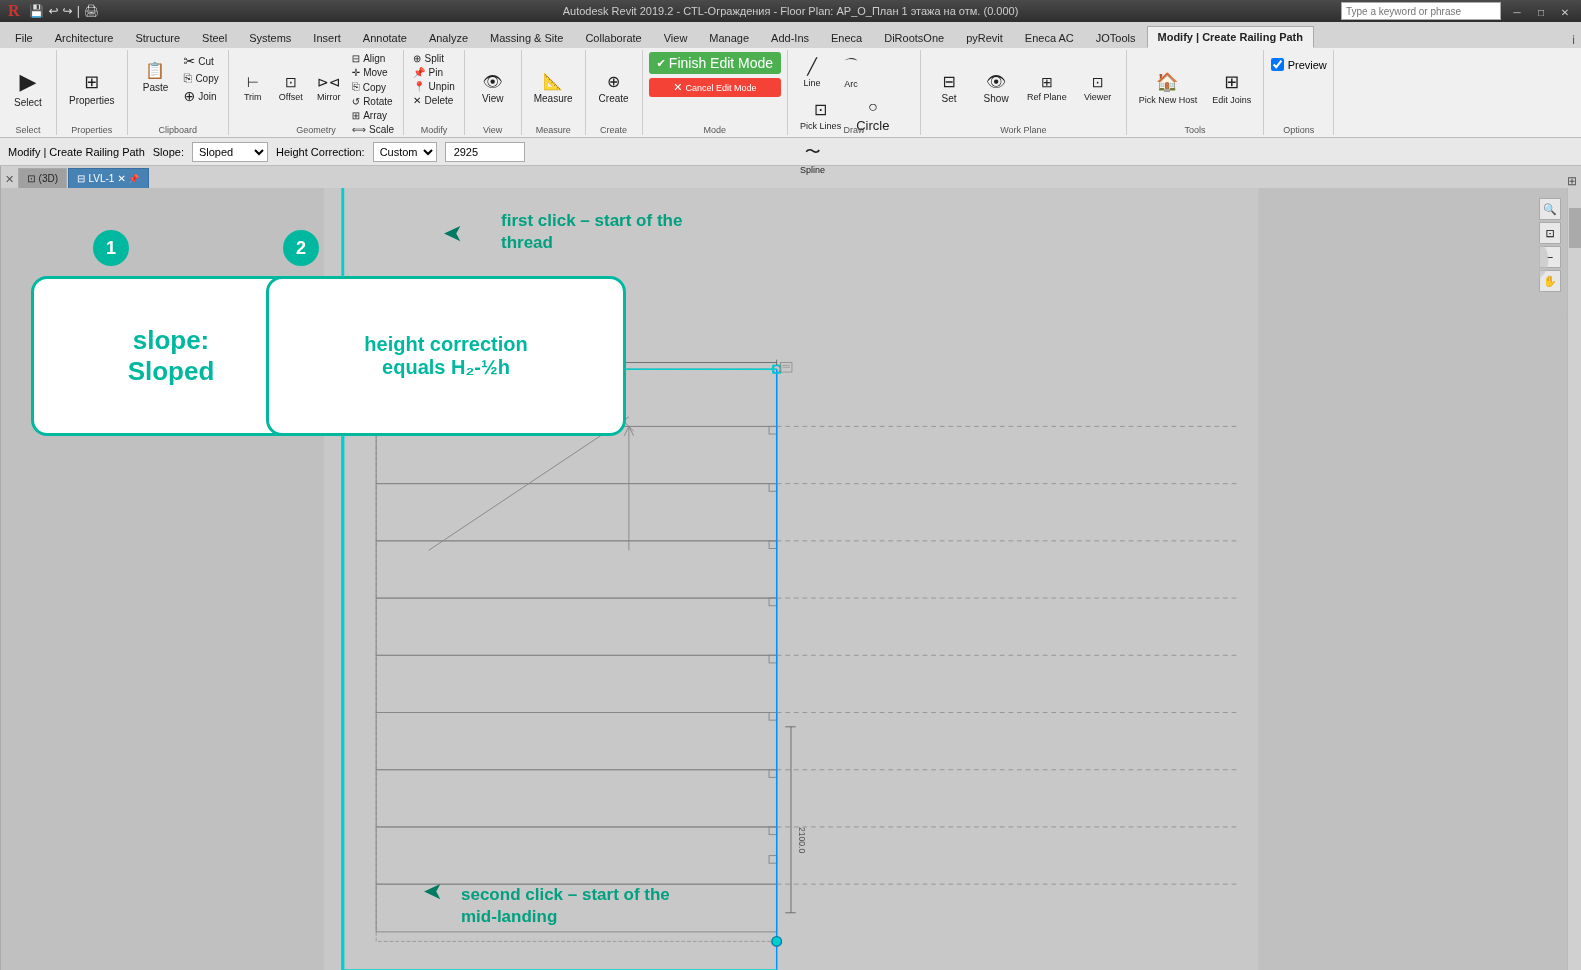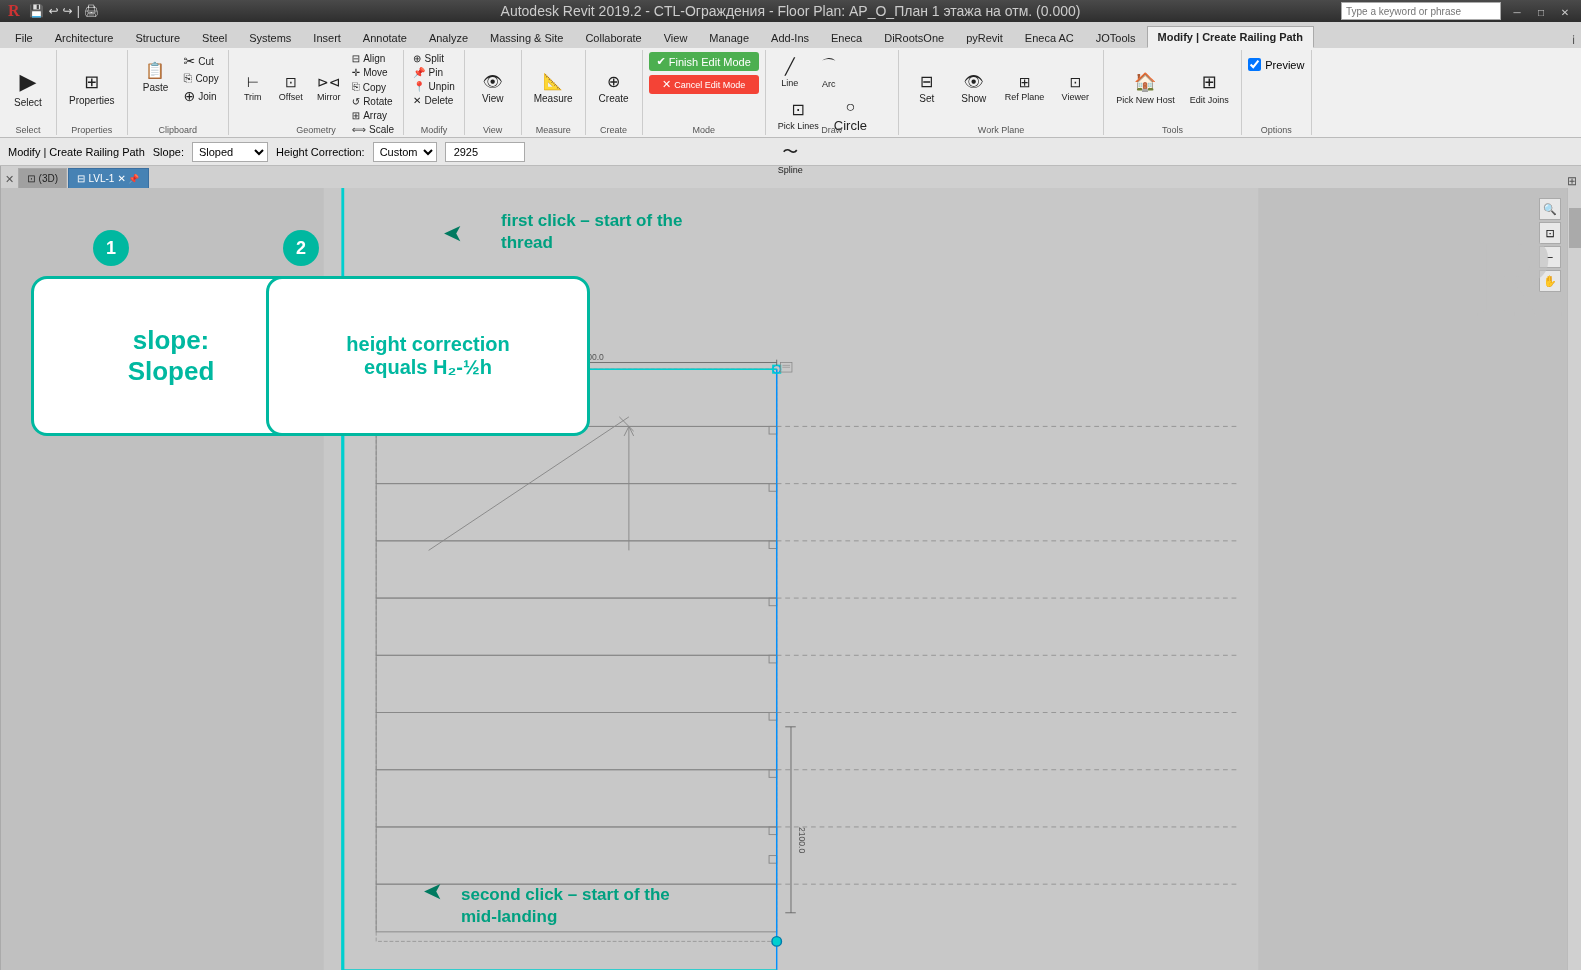--- a/index.html
+++ b/index.html
@@ -33,7 +33,7 @@
       left: 50%;
       transform: translateX(-50%);
       color: #ccc;
-      font-size: 14px;
+      font-size: 11px;
     }
     #title-bar .title-right {
       display: flex;

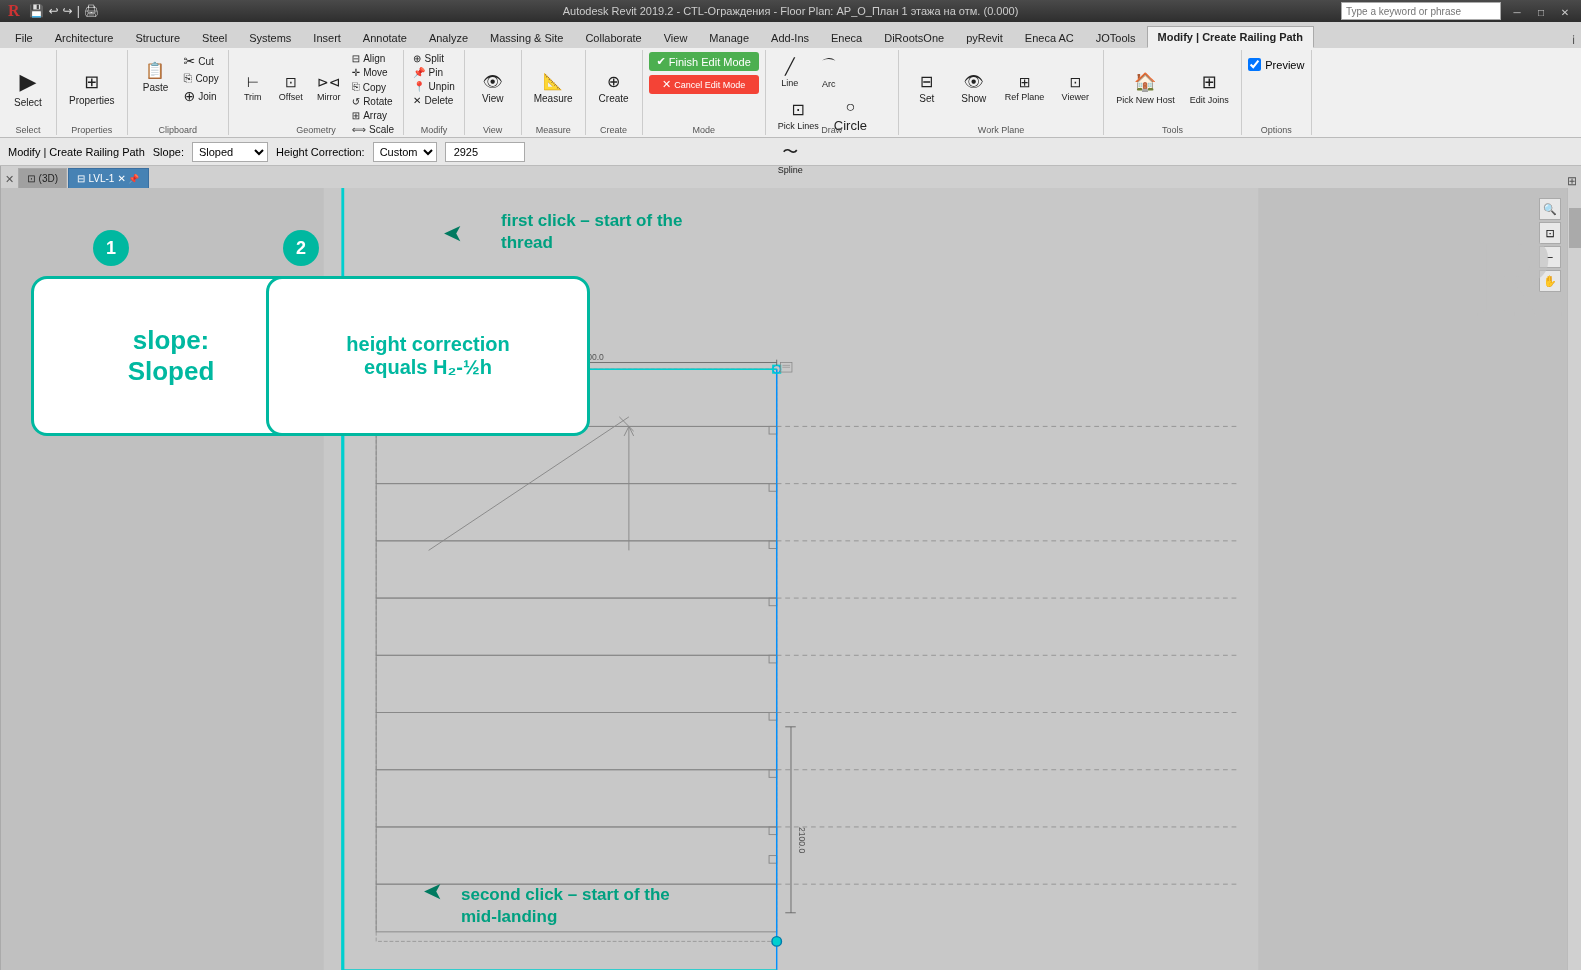--- a/index.html
+++ b/index.html
@@ -551,7 +551,7 @@
       <div style="display:flex;flex-direction:column;gap:4px;padding-bottom:14px;">
         <button class="mode-btn-green">
           <span>✔</span>
-          <span style="font-size:11px;">Finish Edit Mode</span>
+          <span style="font-size:14px;">Finish Edit Mode</span>
         </button>
         <button class="mode-btn-red">
           <span>✕</span>

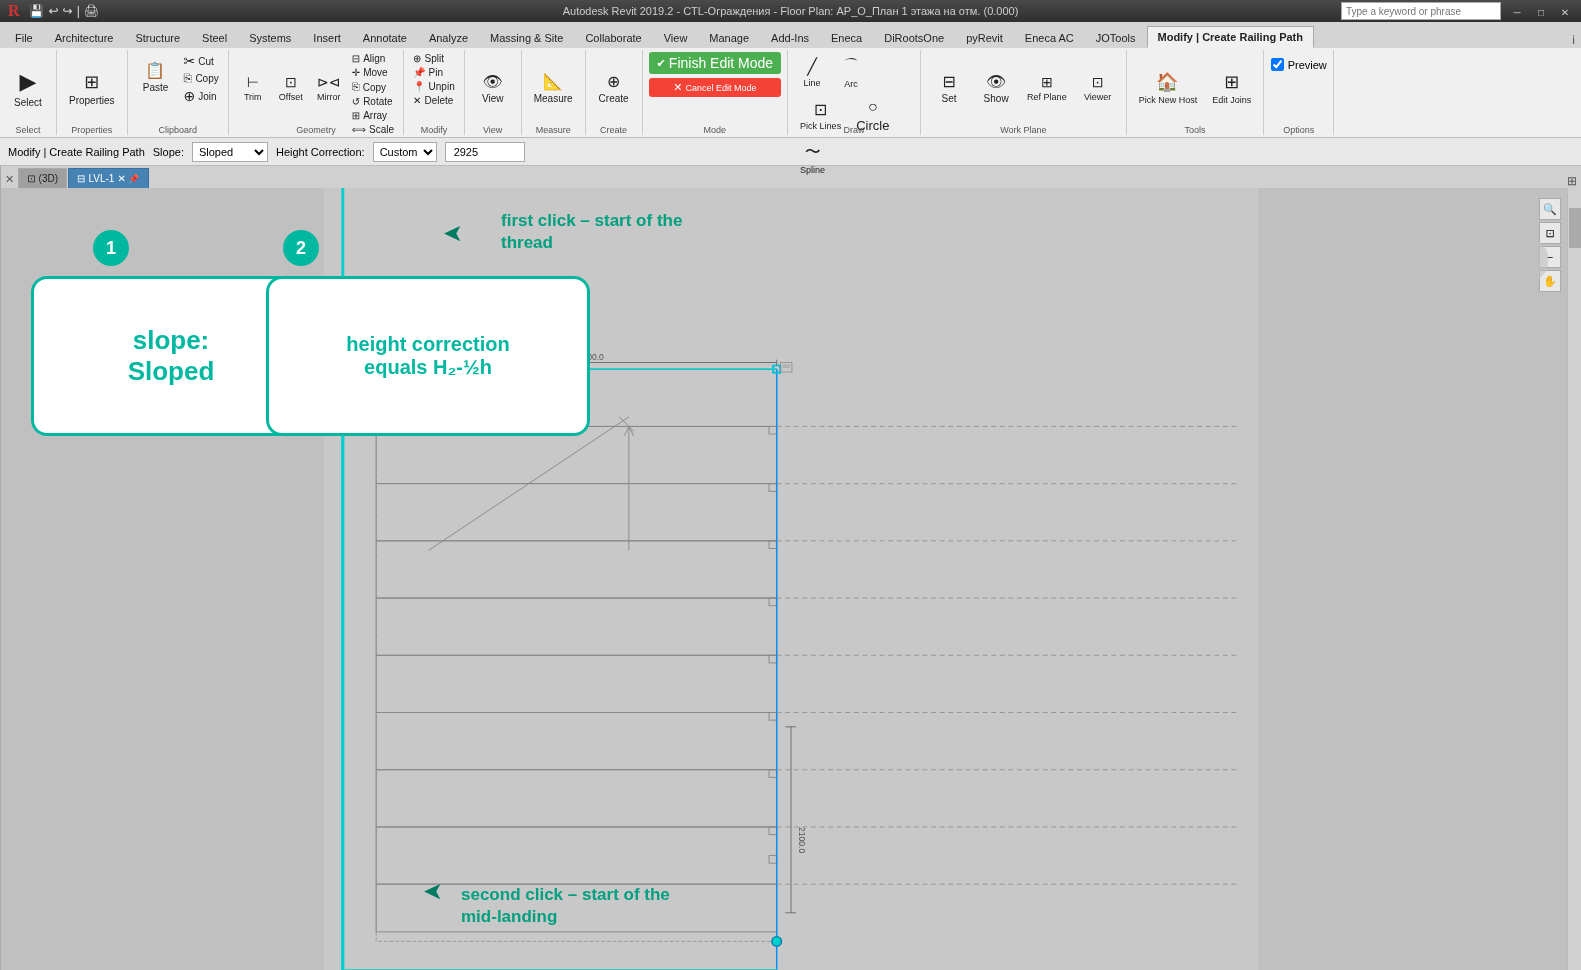--- a/index.html
+++ b/index.html
@@ -776,7 +776,7 @@
         </div>
       </div>
 
-      <div class="annotation-box" style="left:265px;top:88px;width:324px;height:160px;font-size:20px;">
+      <div class="annotation-box" style="left:265px;top:88px;width:360px;height:160px;font-size:20px;">
         <div>
           <div>height correction</div>
           <div>equals H₂-½h</div>

